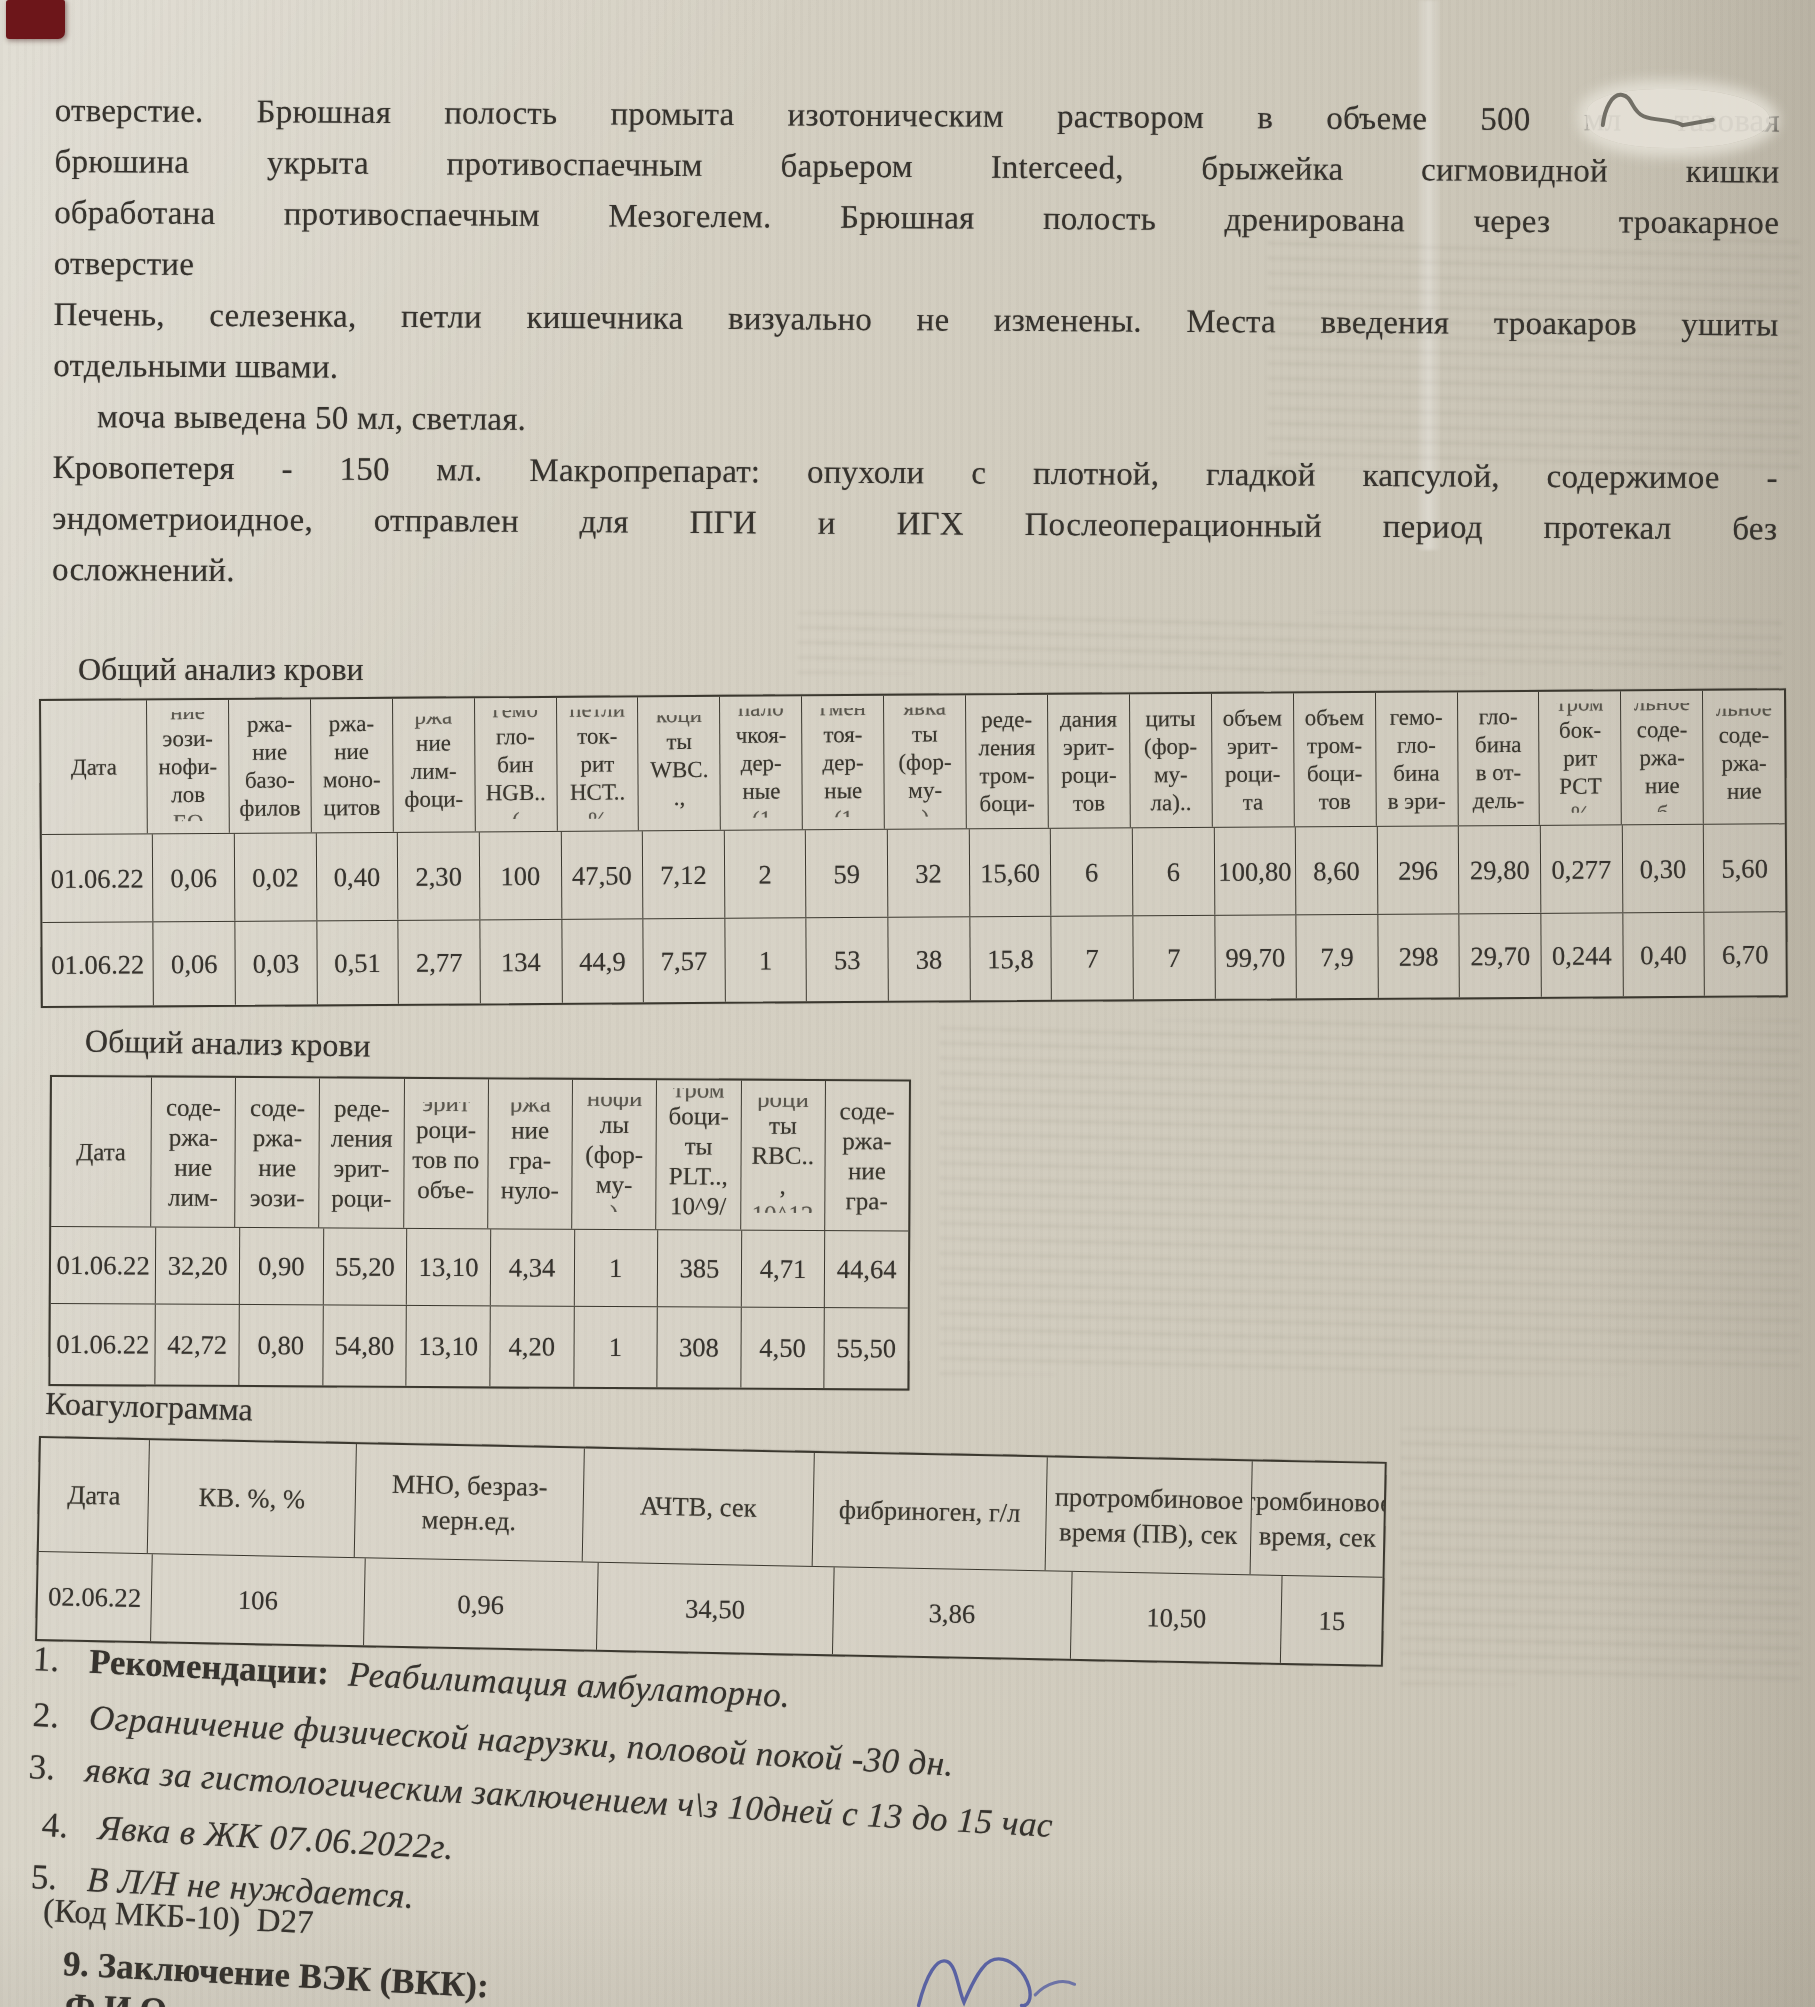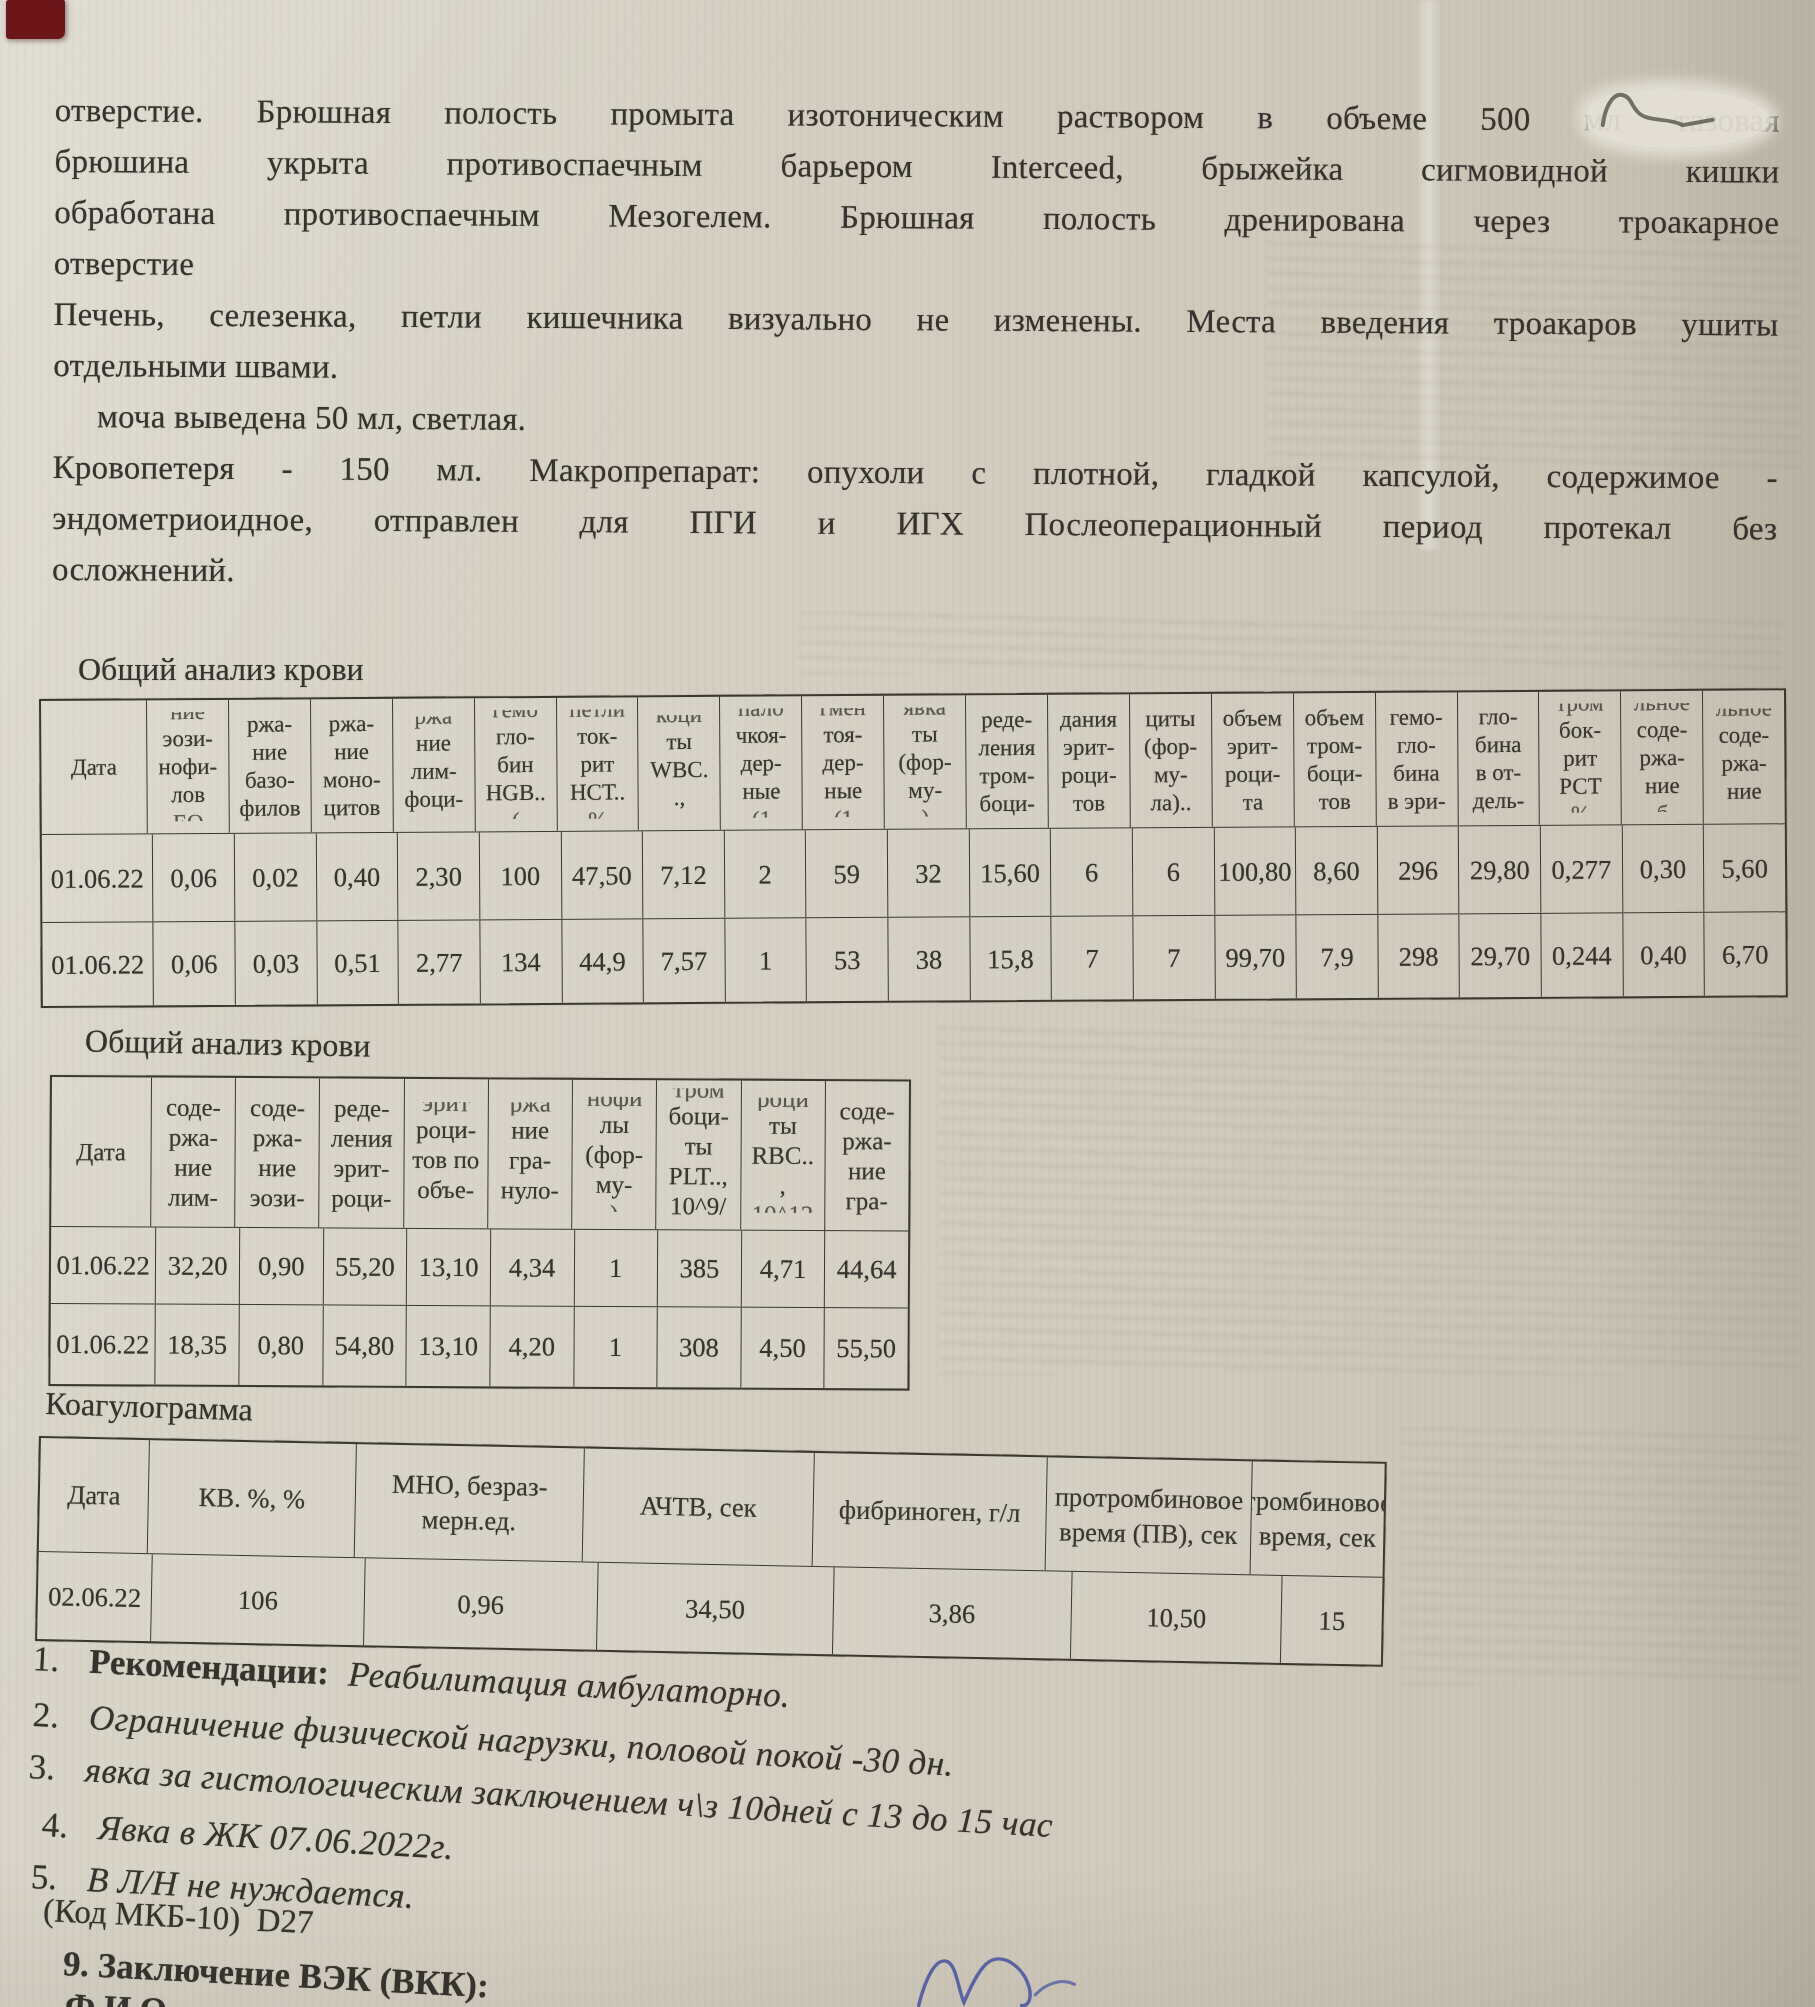--- a/index.html
+++ b/index.html
@@ -430,7 +430,7 @@
     </div>
     <div class="trow r2">
       <div class="tcell td">01.06.22</div>
-      <div class="tcell td">18,35</div>
+      <div class="tcell td">42,72</div>
       <div class="tcell td">0,80</div>
       <div class="tcell td">54,80</div>
       <div class="tcell td">13,10</div>

